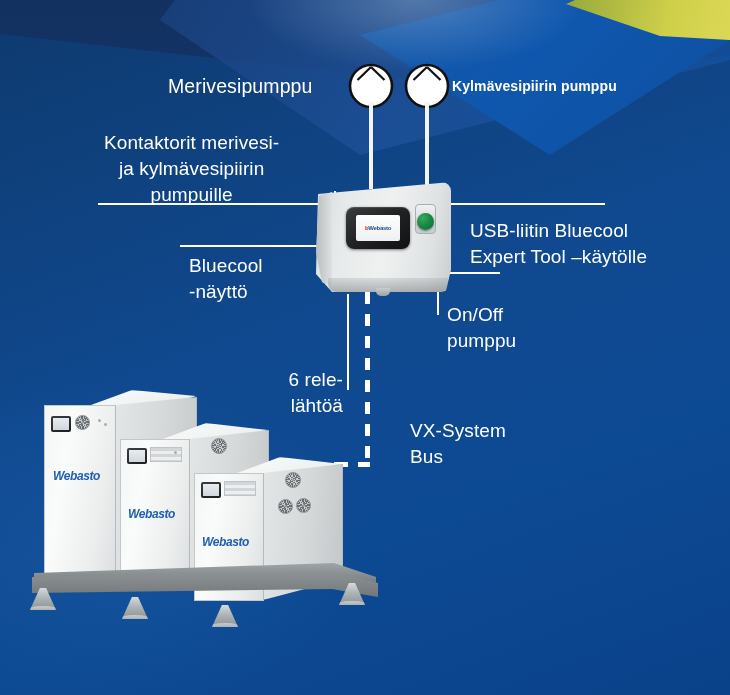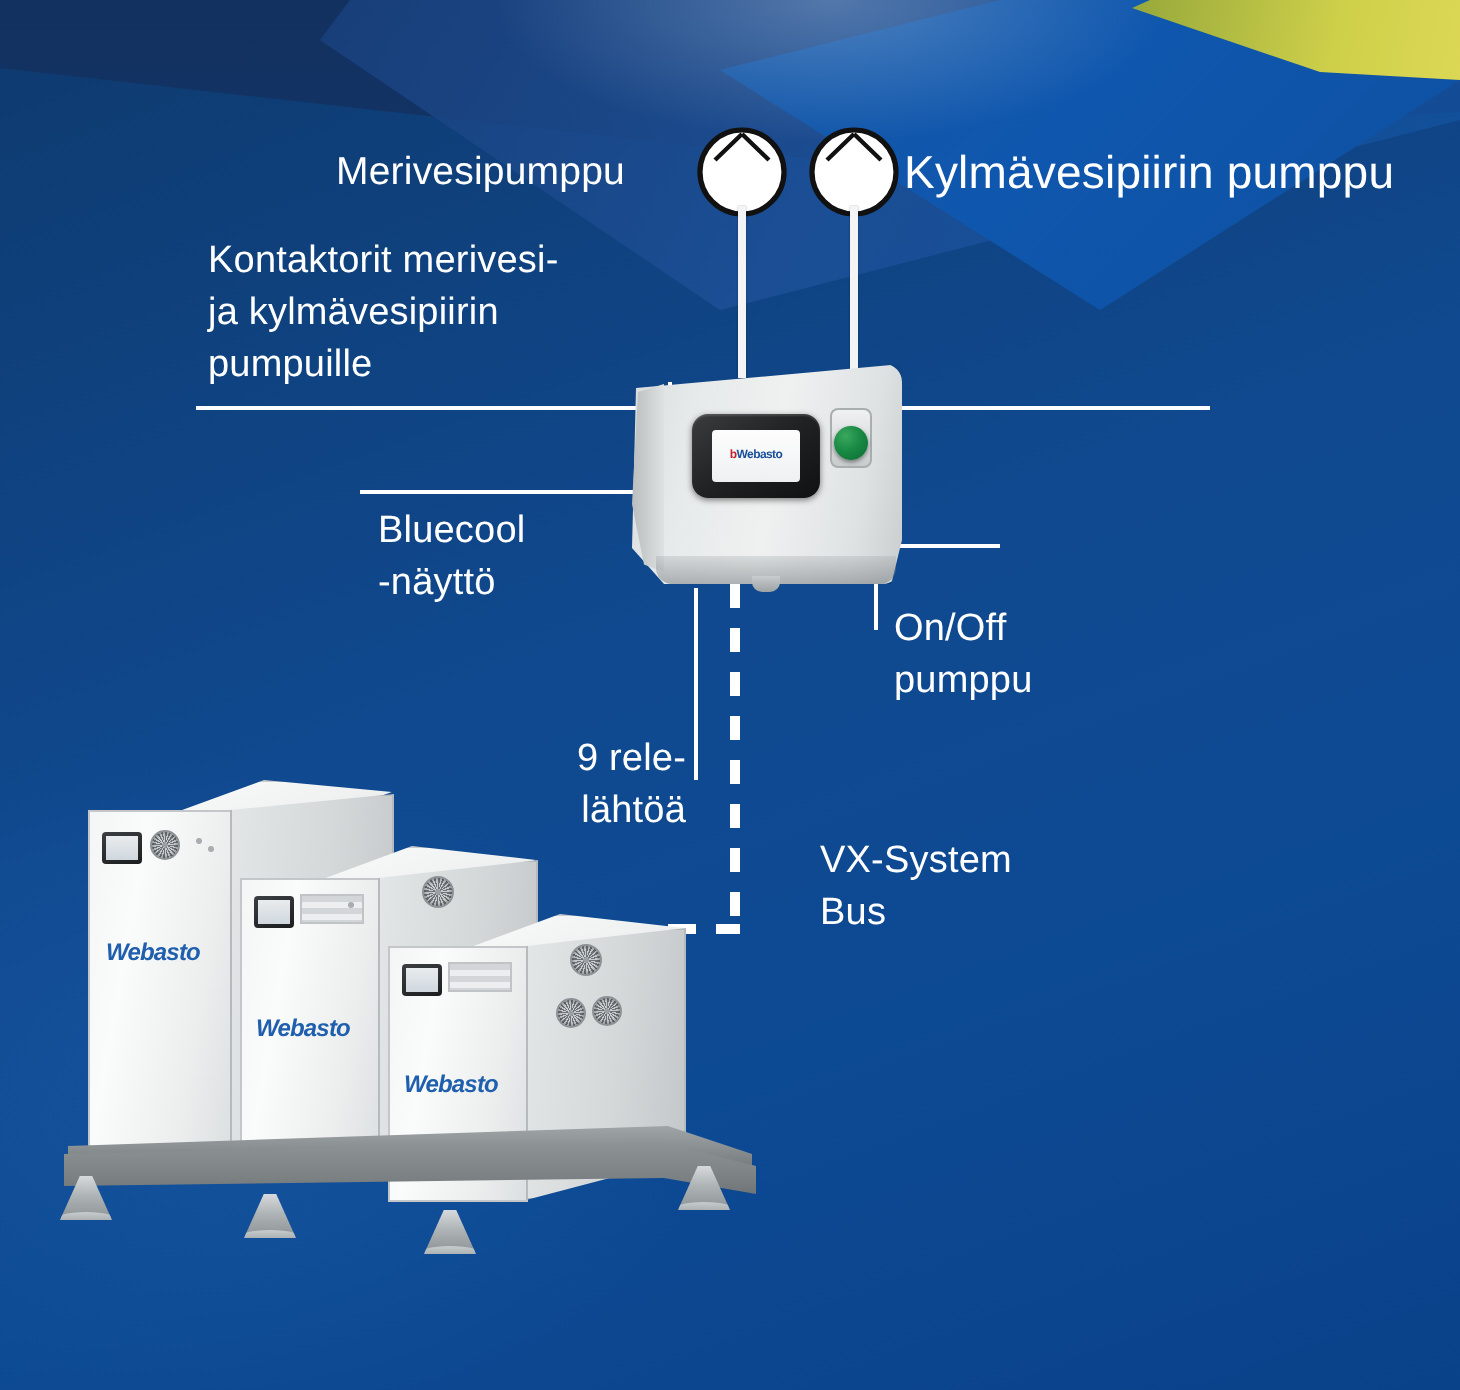--- a/index.html
+++ b/index.html
@@ -60,7 +60,7 @@
     white-space: pre-line;
   }
   .lbl-sea      { left: 168px; top: 73px;  font-size: 19.5px; }
-  .lbl-cold     { left: 452px; top: 73px;  font-size: 23px; }
+  .lbl-cold     { left: 452px; top: 73px;  font-size: 14px; font-weight: bold; }
   .lbl-contact  { left: 104px; top: 118px; }
   .lbl-canbus   { left: 486px; top: 145px; }
   .lbl-usb      { left: 470px; top: 218px; }

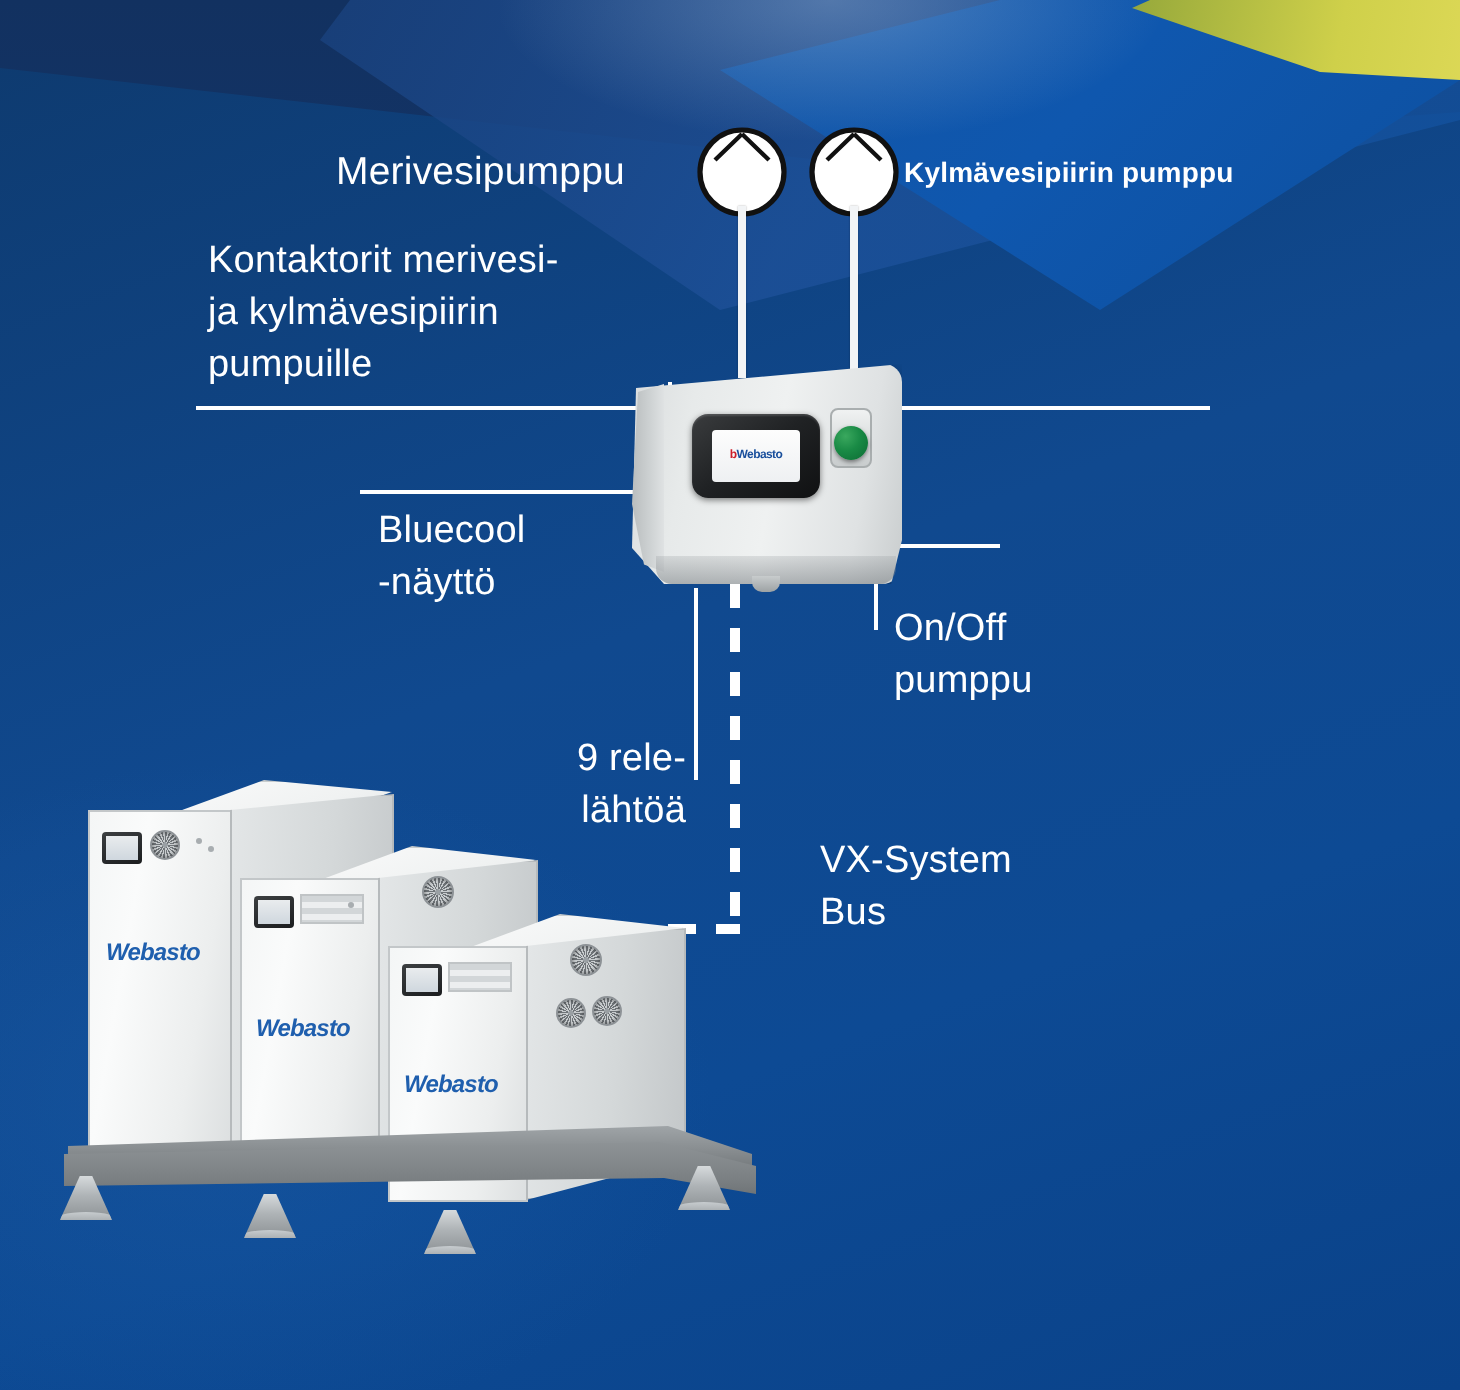--- a/index.html
+++ b/index.html
@@ -61,7 +61,7 @@
   }
   .lbl-sea      { left: 168px; top: 73px;  font-size: 19.5px; }
   .lbl-cold     { left: 452px; top: 73px;  font-size: 14px; font-weight: bold; }
-  .lbl-contact  { left: 104px; top: 118px; }
+  .lbl-contact  { left: 104px; top: 130px; text-align: center; }
   .lbl-canbus   { left: 486px; top: 145px; }
   .lbl-usb      { left: 470px; top: 218px; }
   .lbl-mytouch  { left: 189px; top: 253px; }

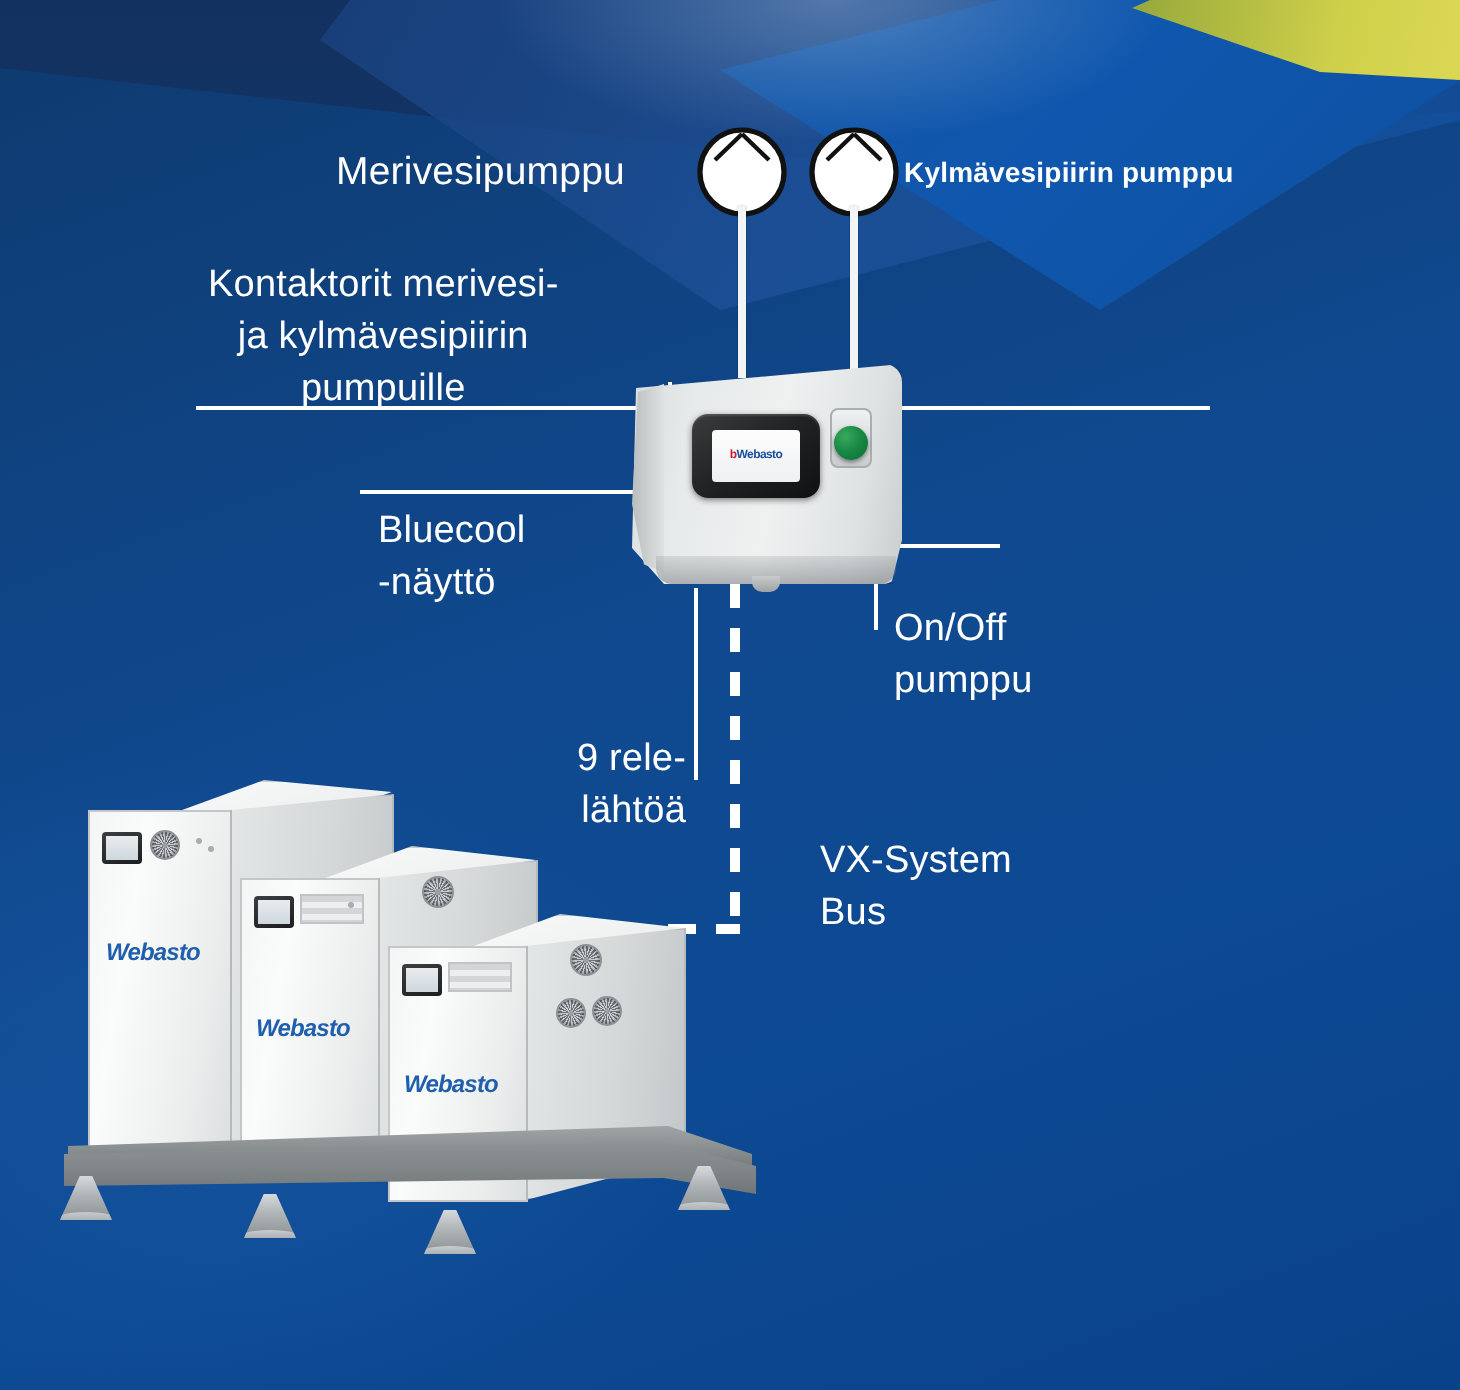--- a/index.html
+++ b/index.html
@@ -284,6 +284,8 @@
   <div class="label lbl-contact">Kontaktorit merivesi-
 ja kylmävesipiirin
 pumpuille</div>
+  <div class="label lbl-usb">USB-liitin Bluecool
+Expert Tool –käytölle</div>
   <div class="label lbl-mytouch">Bluecool
 -näyttö</div>
   <div class="label lbl-relay">9 rele-

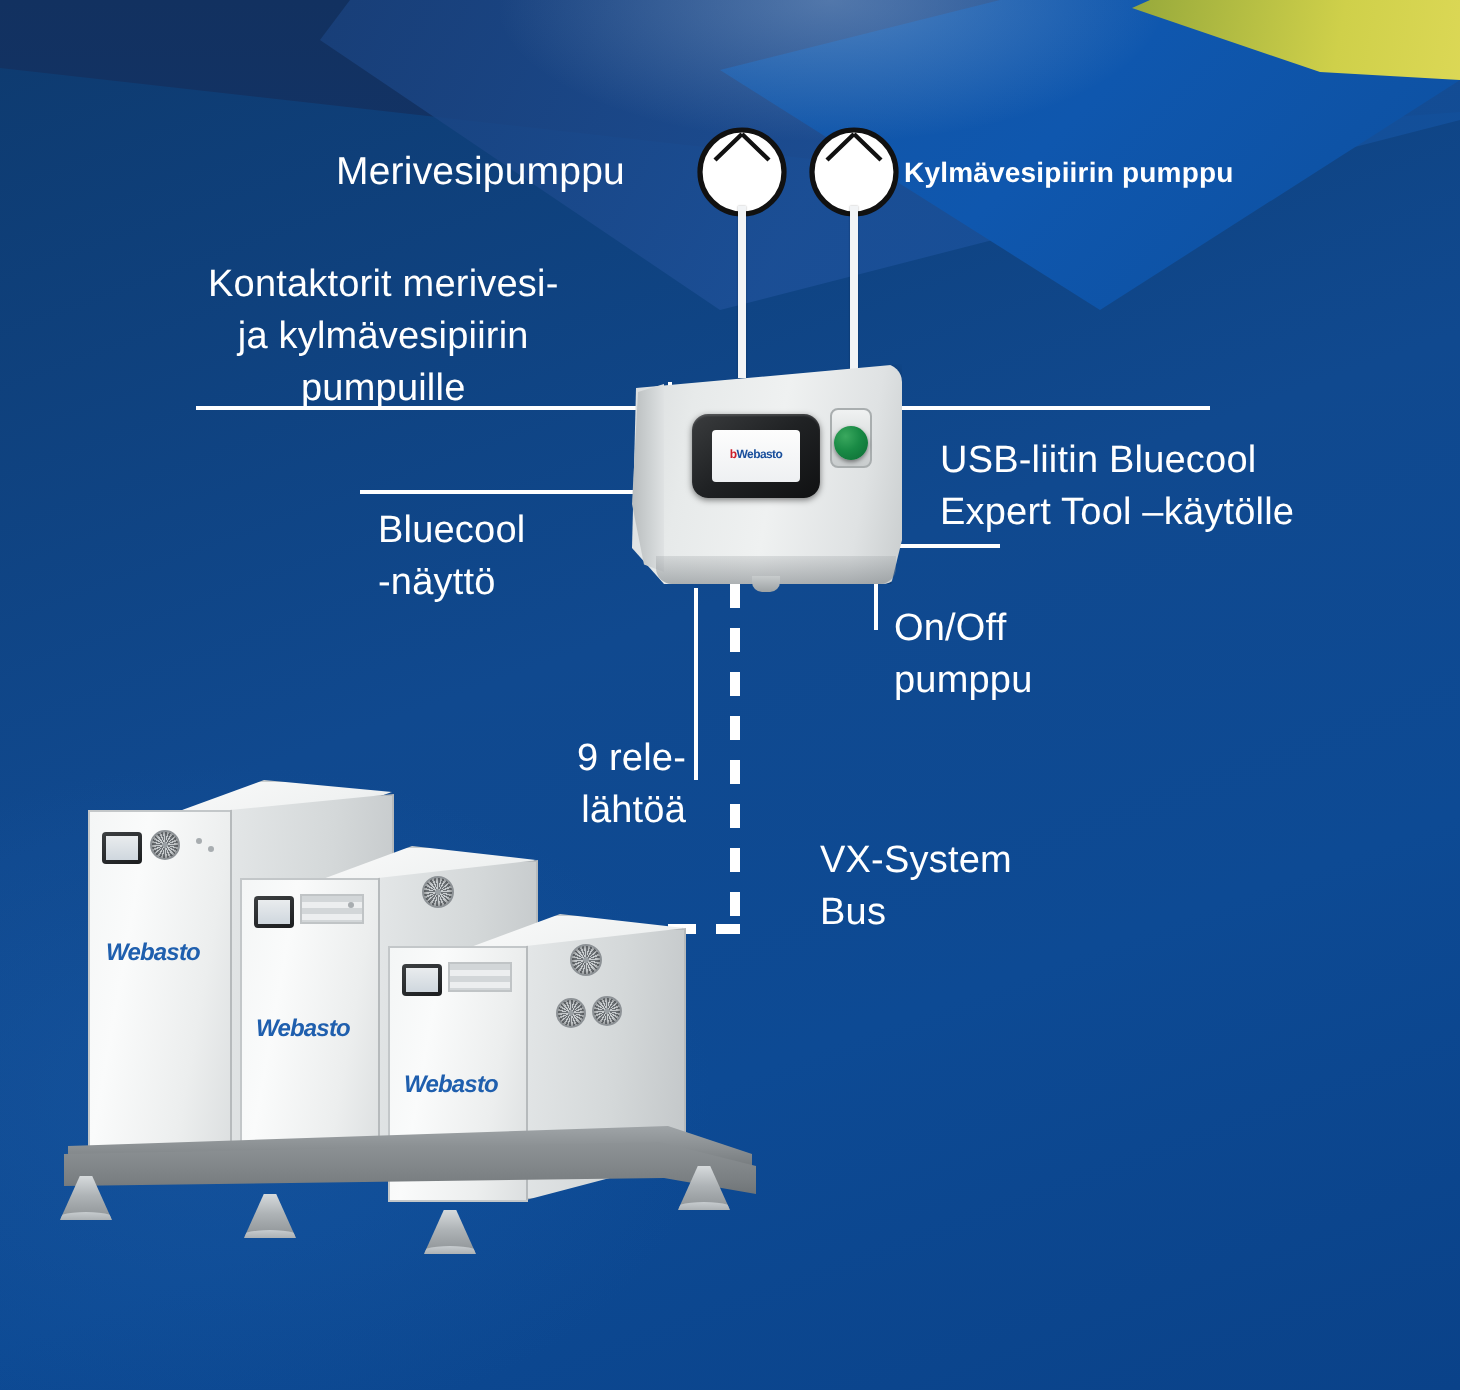--- a/index.html
+++ b/index.html
@@ -288,7 +288,7 @@
 Expert Tool –käytölle</div>
   <div class="label lbl-mytouch">Bluecool
 -näyttö</div>
-  <div class="label lbl-relay">9 rele-
+  <div class="label lbl-relay">6 rele-
 lähtöä</div>
   <div class="label lbl-onoff">On/Off
 pumppu</div>

